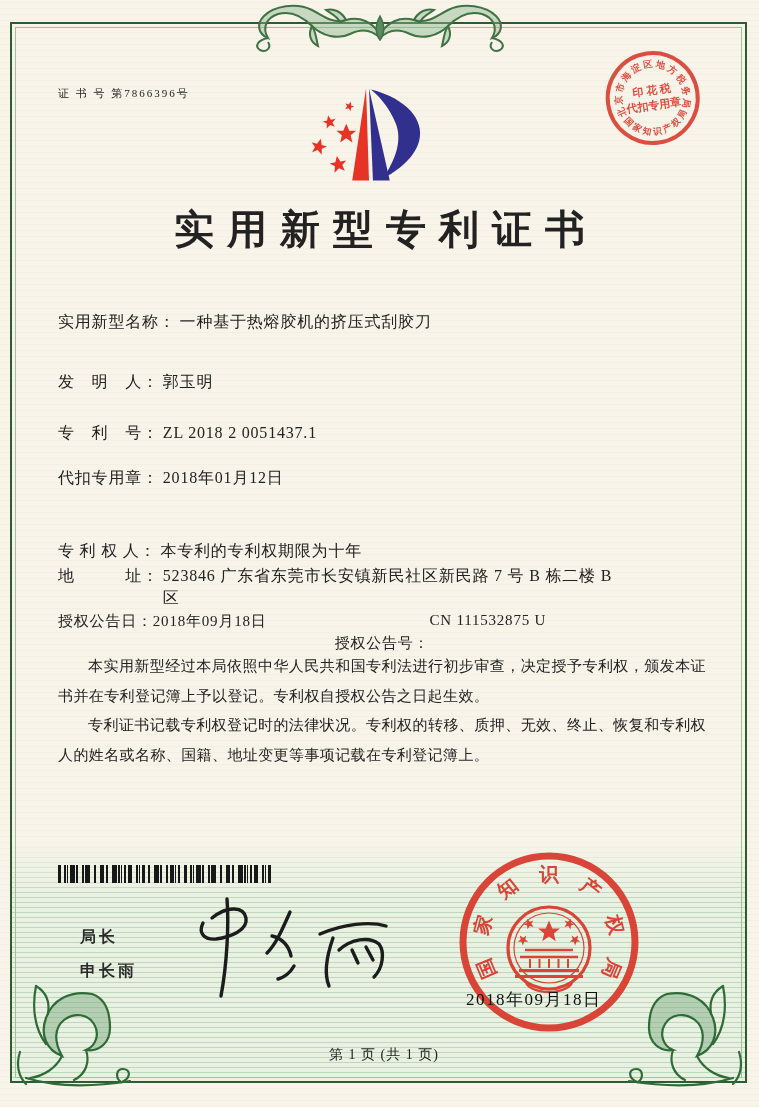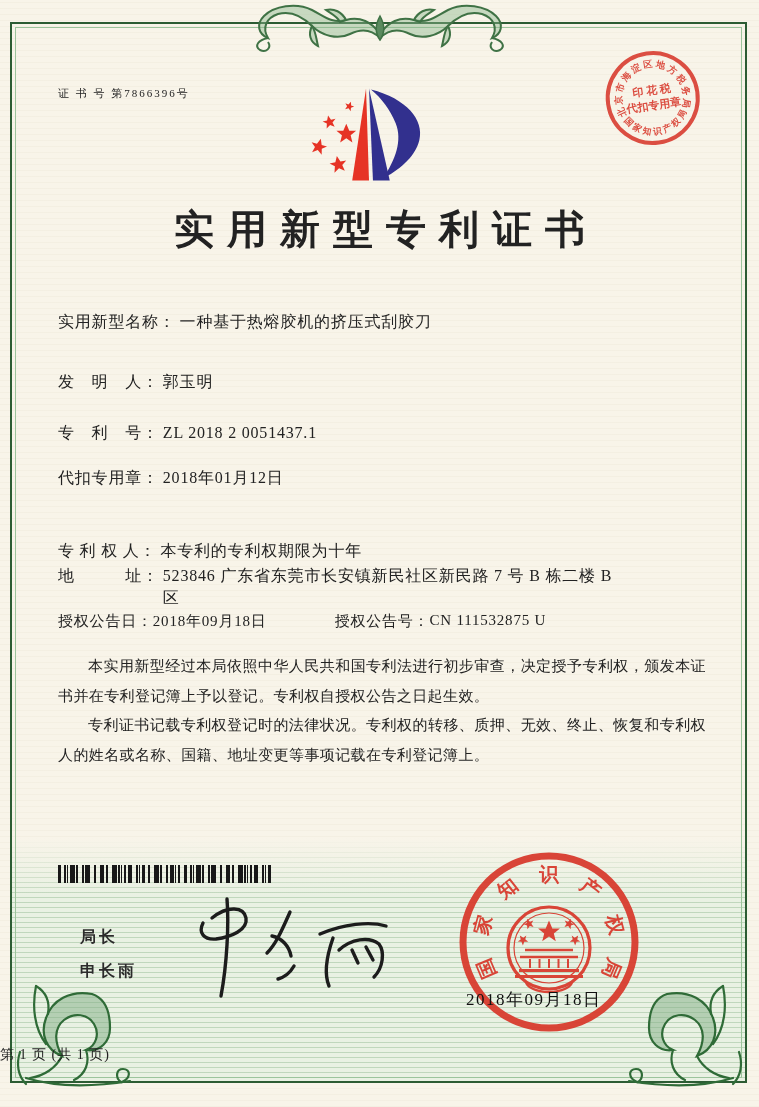--- a/index.html
+++ b/index.html
@@ -36,7 +36,7 @@
   .r-owner{top:540px}.r-addr{top:565px}
   .grant{position:absolute;top:612px;left:58px;width:650px;display:flex;font-size:15px;
          letter-spacing:.8px;z-index:4;}
-  .grant .right{margin-left:68px;}
+  .grant .right{margin-left:68px;margin-top:22px;}
   .paras{position:absolute;left:58px;top:652px;width:648px;font-size:15px;line-height:29.5px;
          letter-spacing:.4px;text-align:justify;z-index:4;}
   .paras p{margin:0;text-indent:2em;}

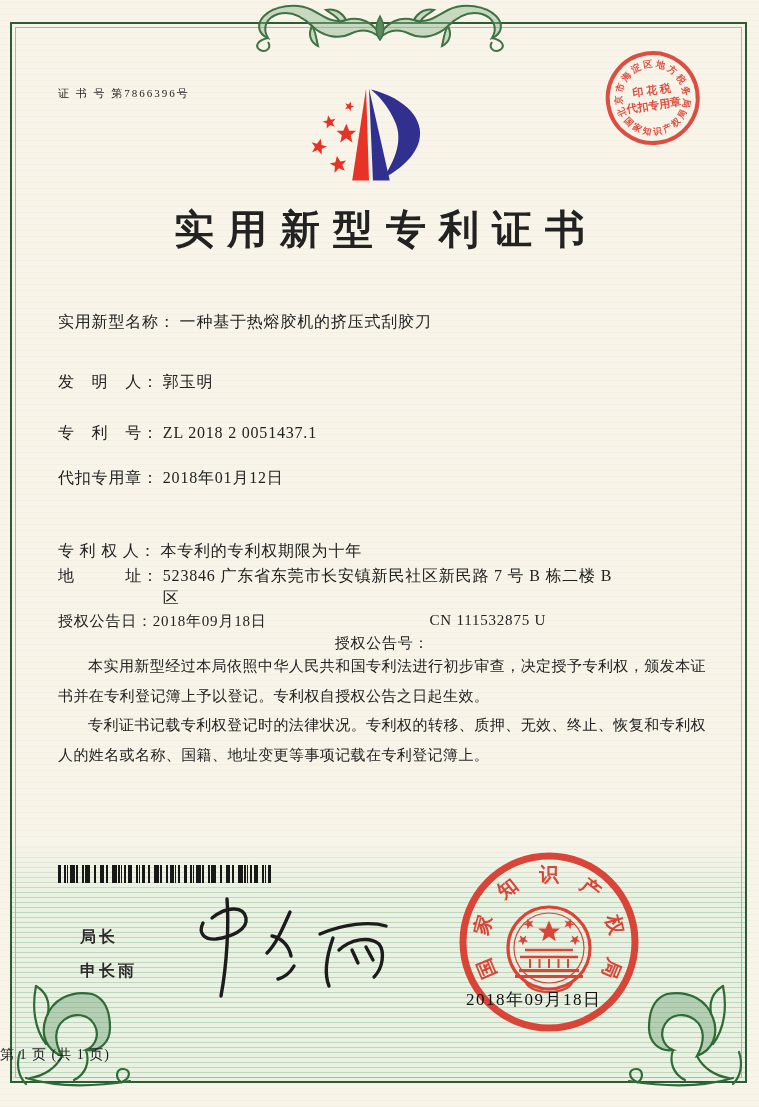--- a/index.html
+++ b/index.html
@@ -54,7 +54,7 @@
         color:#101010;z-index:6;}
   .stamp-tax{position:absolute;left:600px;top:42px;width:106px;height:116px;z-index:5;
         transform:rotate(-8deg);opacity:.88;}
-  .footer{position:absolute;left:0;right:0;top:1046px;text-align:left;font-size:14px;
+  .footer{position:absolute;left:9px;right:0;top:1046px;text-align:center;font-size:14px;
         letter-spacing:1px;z-index:4;}
   svg text{font-family:"Liberation Serif","DejaVu Serif",serif;}
 </style>

